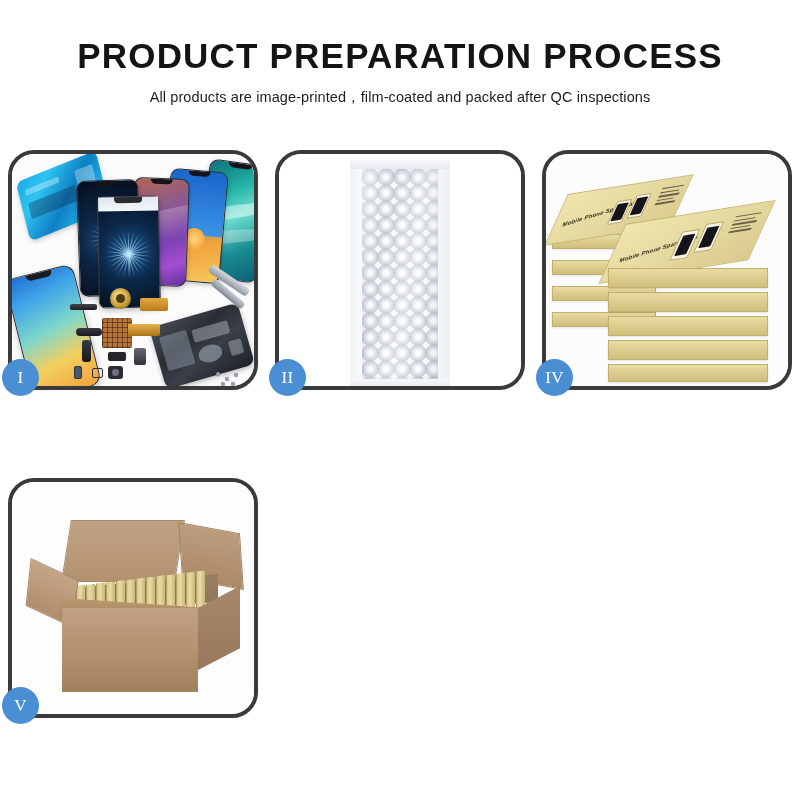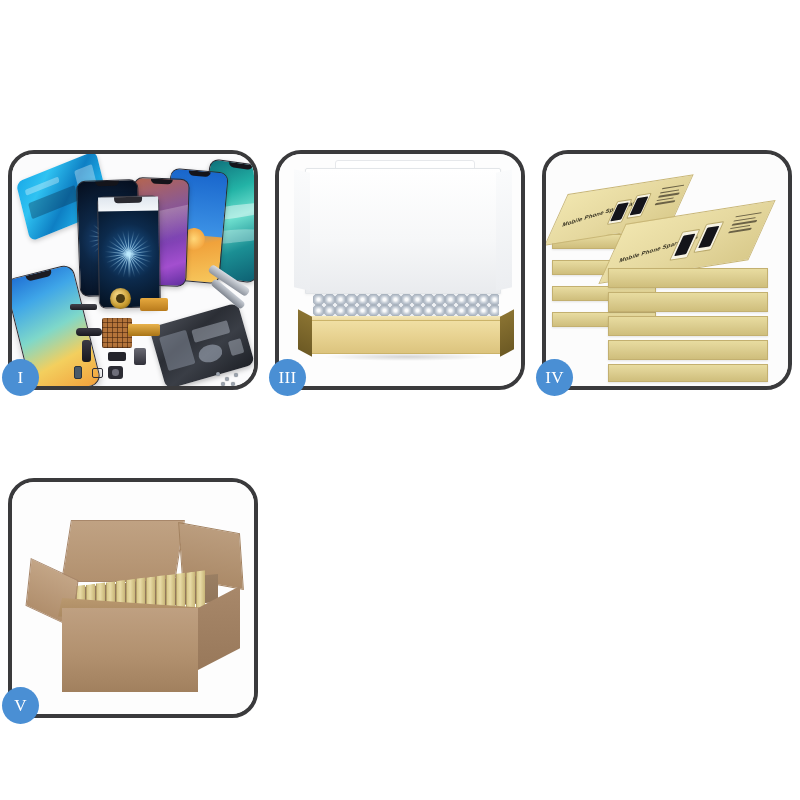--- a/index.html
+++ b/index.html
@@ -389,6 +389,10 @@
 
 <div class="page">
 
+  <div class="header">
+    <div class="title">PRODUCT PREPARATION PROCESS</div>
+    <div class="subtitle">All products are image-printed，film-coated and packed after QC inspections</div>
+  </div>
 
   <div class="grid">
 

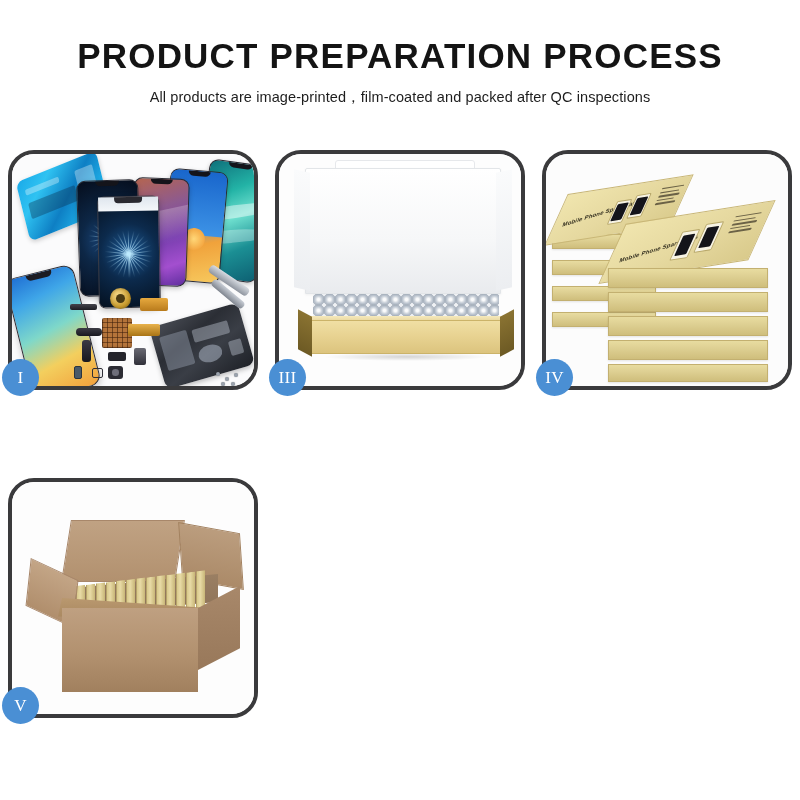--- a/index.html
+++ b/index.html
@@ -518,6 +518,16 @@
       <div class="badge">I</div>
     </div>
 
+    <div class="panel">
+      <div class="panel-inner p2">
+        <div class="pouch">
+          <div class="pouch-seal t"></div>
+          <div class="bubbles"></div>
+          <div class="pouch-seal b"></div>
+        </div>
+      </div>
+      <div class="badge">II</div>
+    </div>
 
     <div class="panel">
       <div class="panel-inner p3">

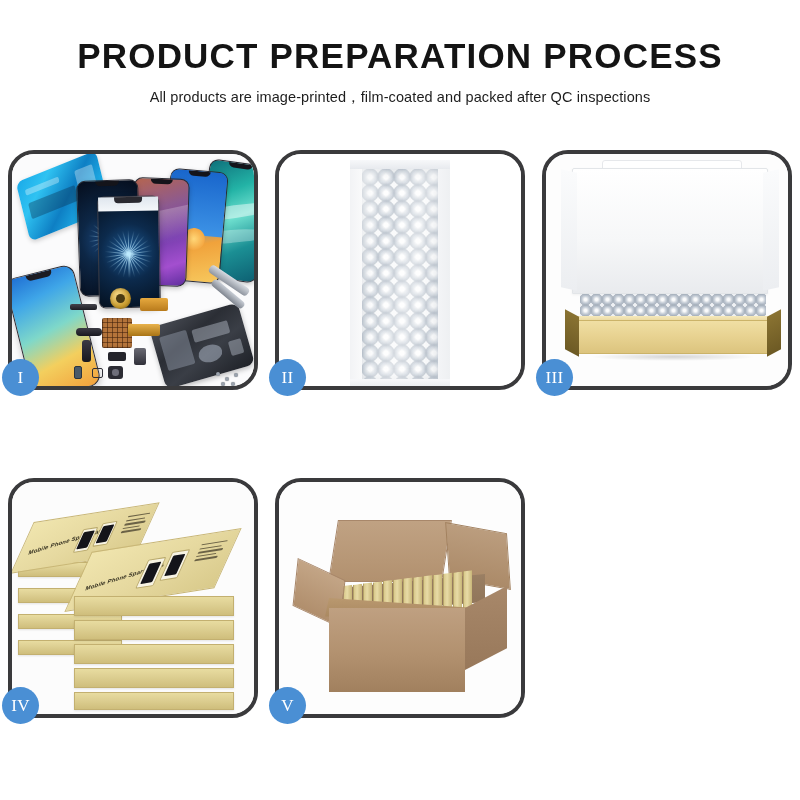--- a/index.html
+++ b/index.html
@@ -529,17 +529,6 @@
       <div class="badge">II</div>
     </div>
 
-    <div class="panel">
-      <div class="panel-inner p3">
-        <div class="lid-tab"></div>
-        <div class="lid-back"></div>
-        <div class="box-content"></div>
-        <div class="box-rim"></div>
-        <div class="box-front"></div>
-        <div class="box-shadow3"></div>
-      </div>
-      <div class="badge">III</div>
-    </div>
 
     <div class="panel">
       <div class="panel-inner p4">

